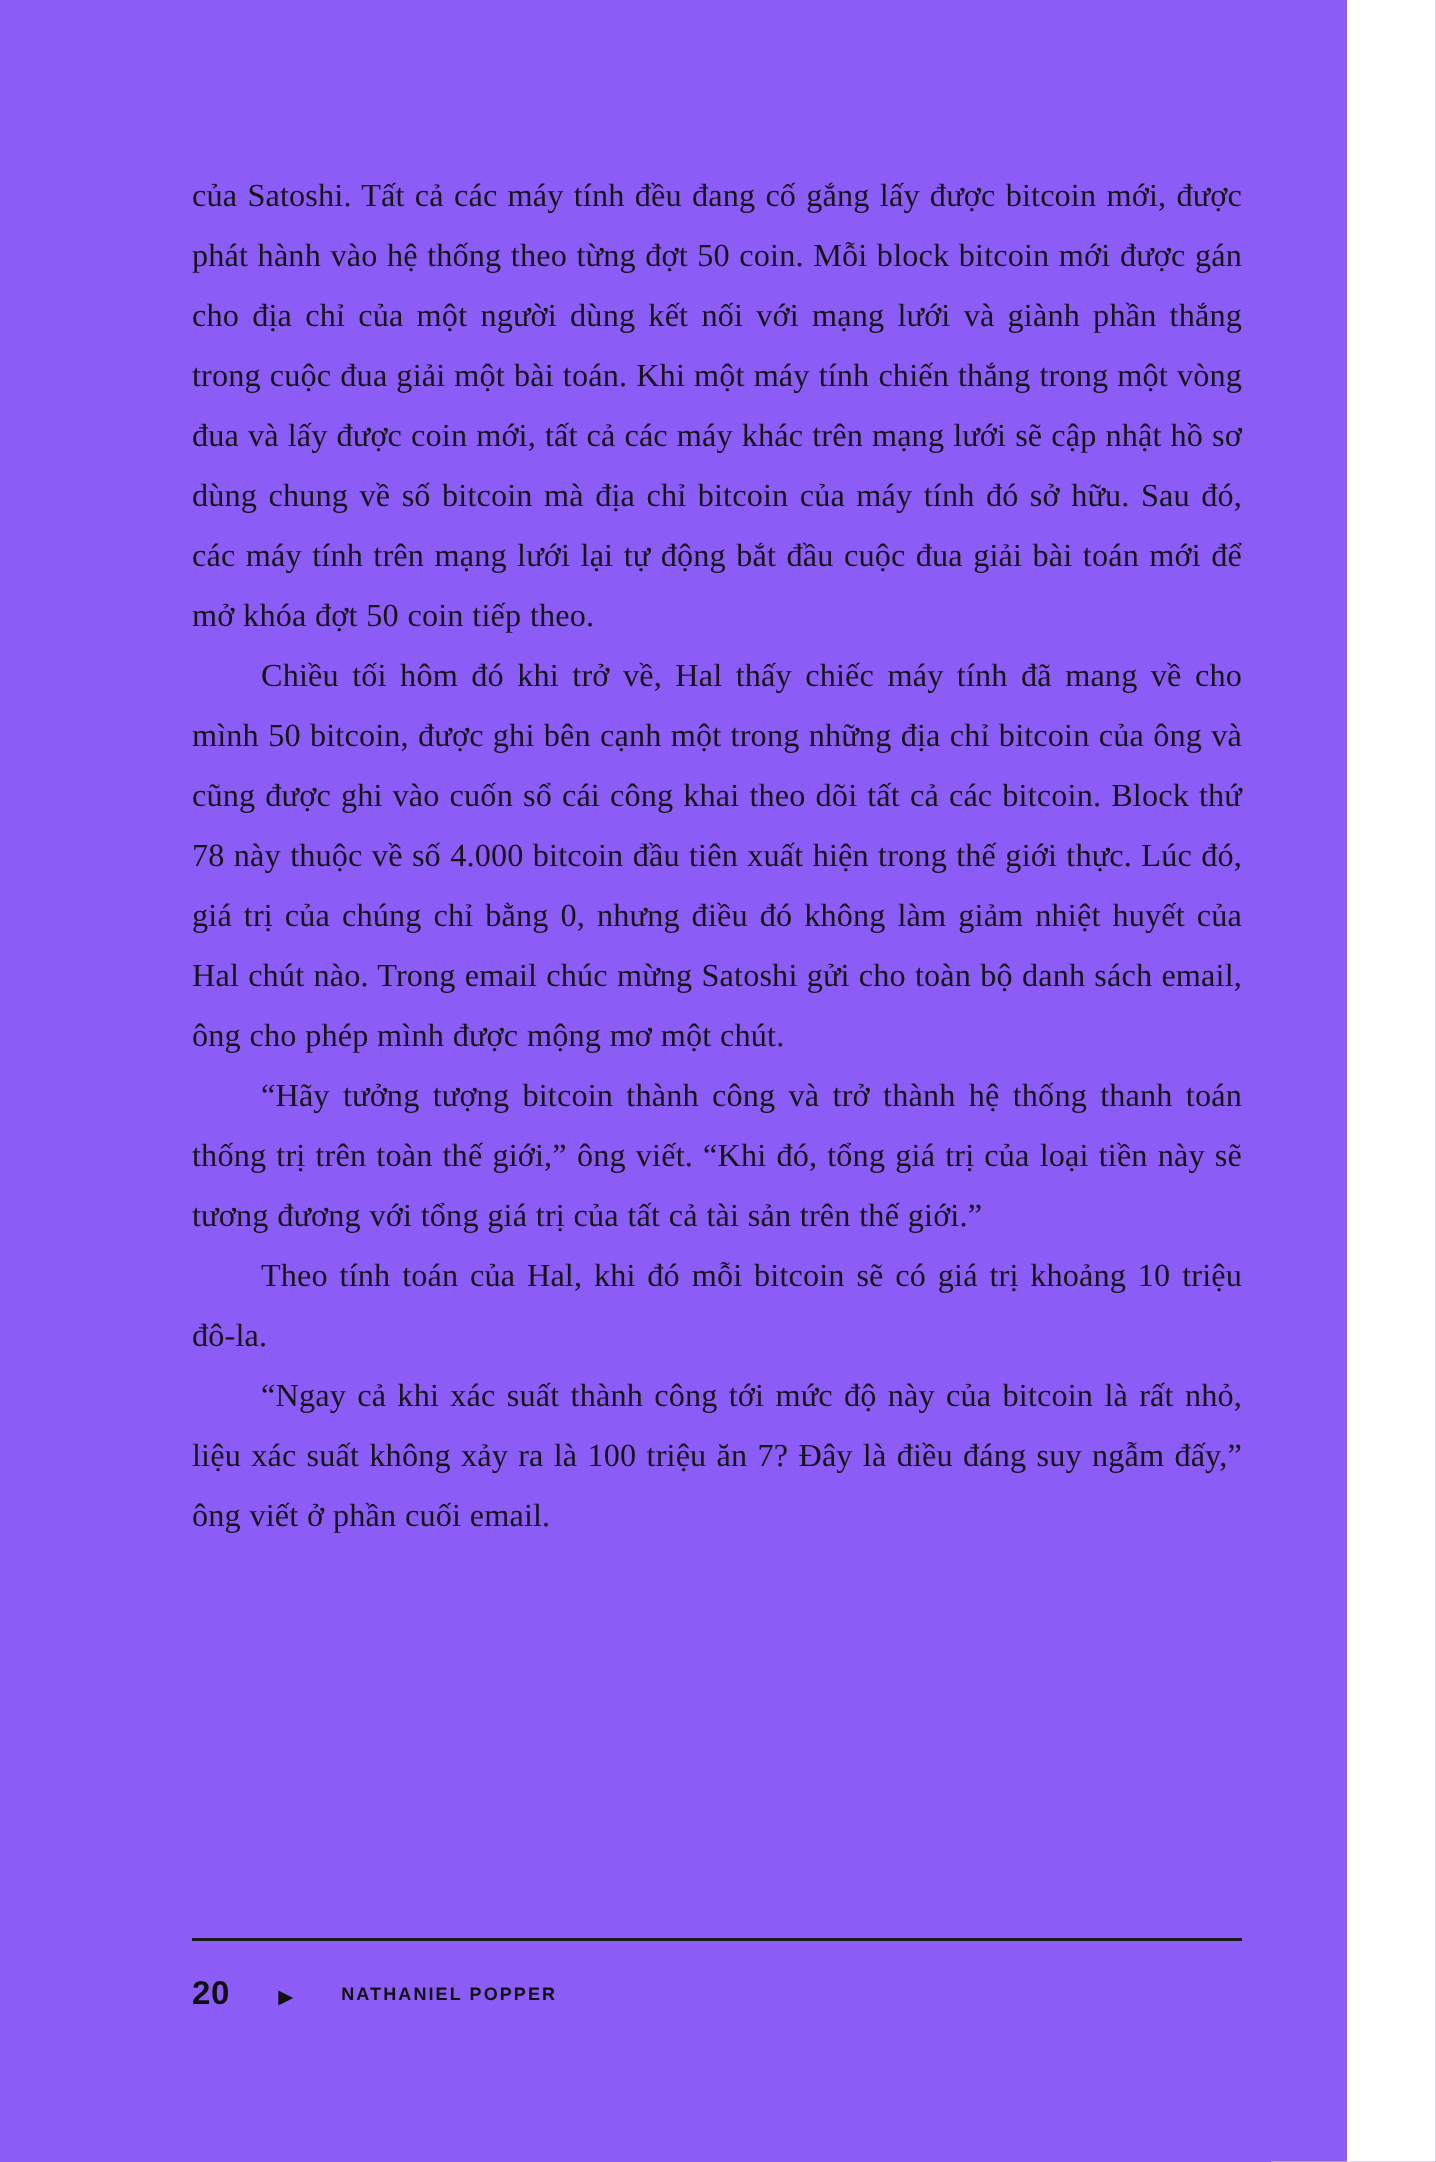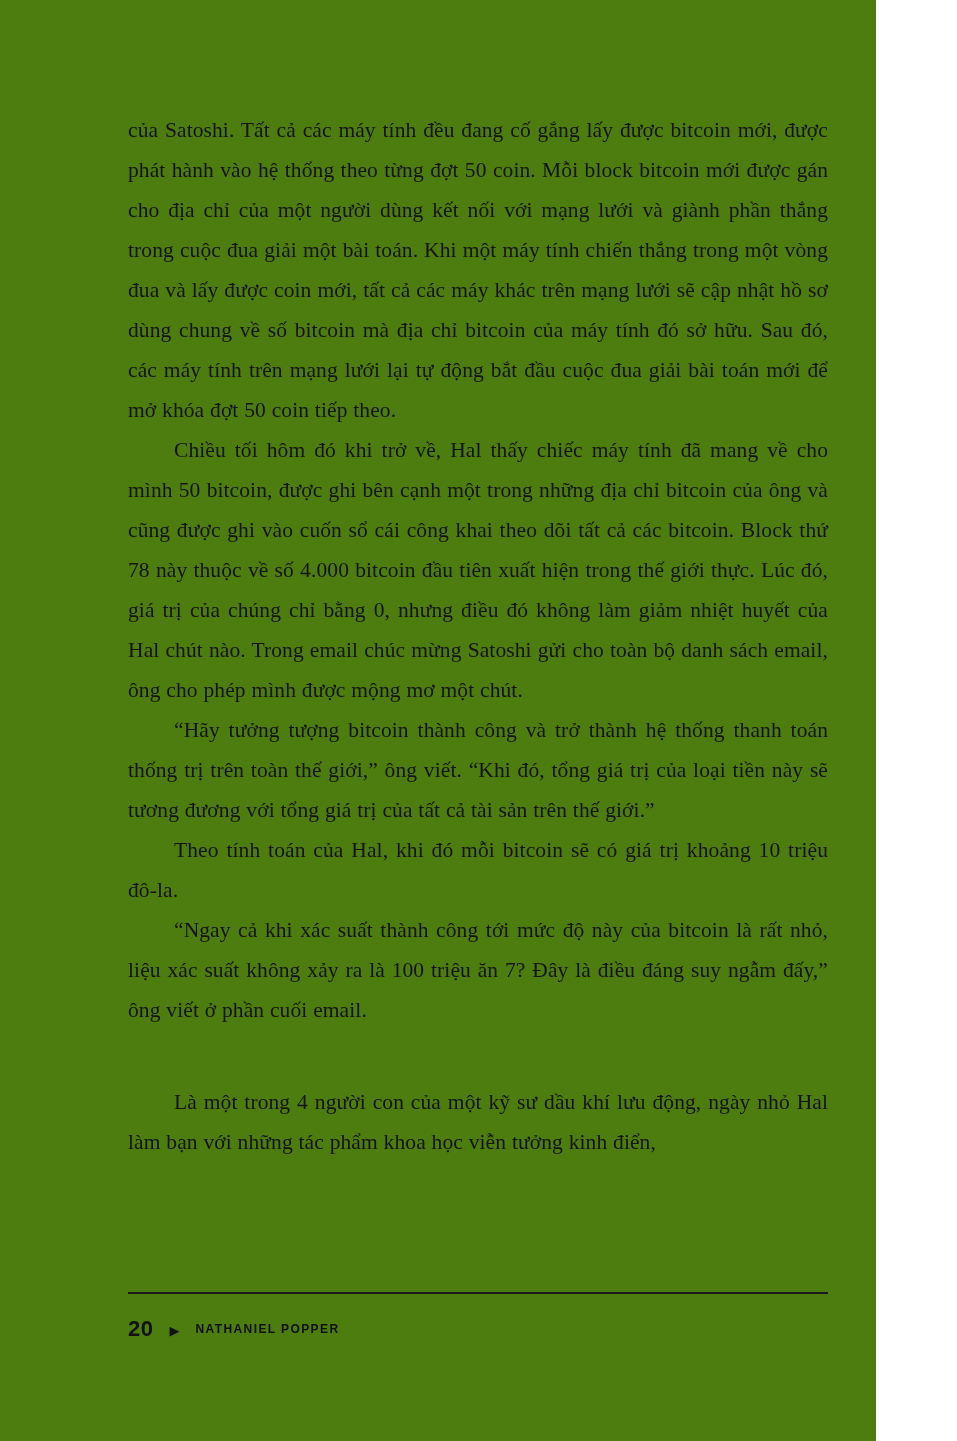--- a/index.html
+++ b/index.html
@@ -22,7 +22,8 @@
     top: 0;
     width: 876px;
     height: 1441px;
-    background: #4d7c0f;
+    background: #8b5cf6;
+    padding-left: 22px;
   }
 
   .content {

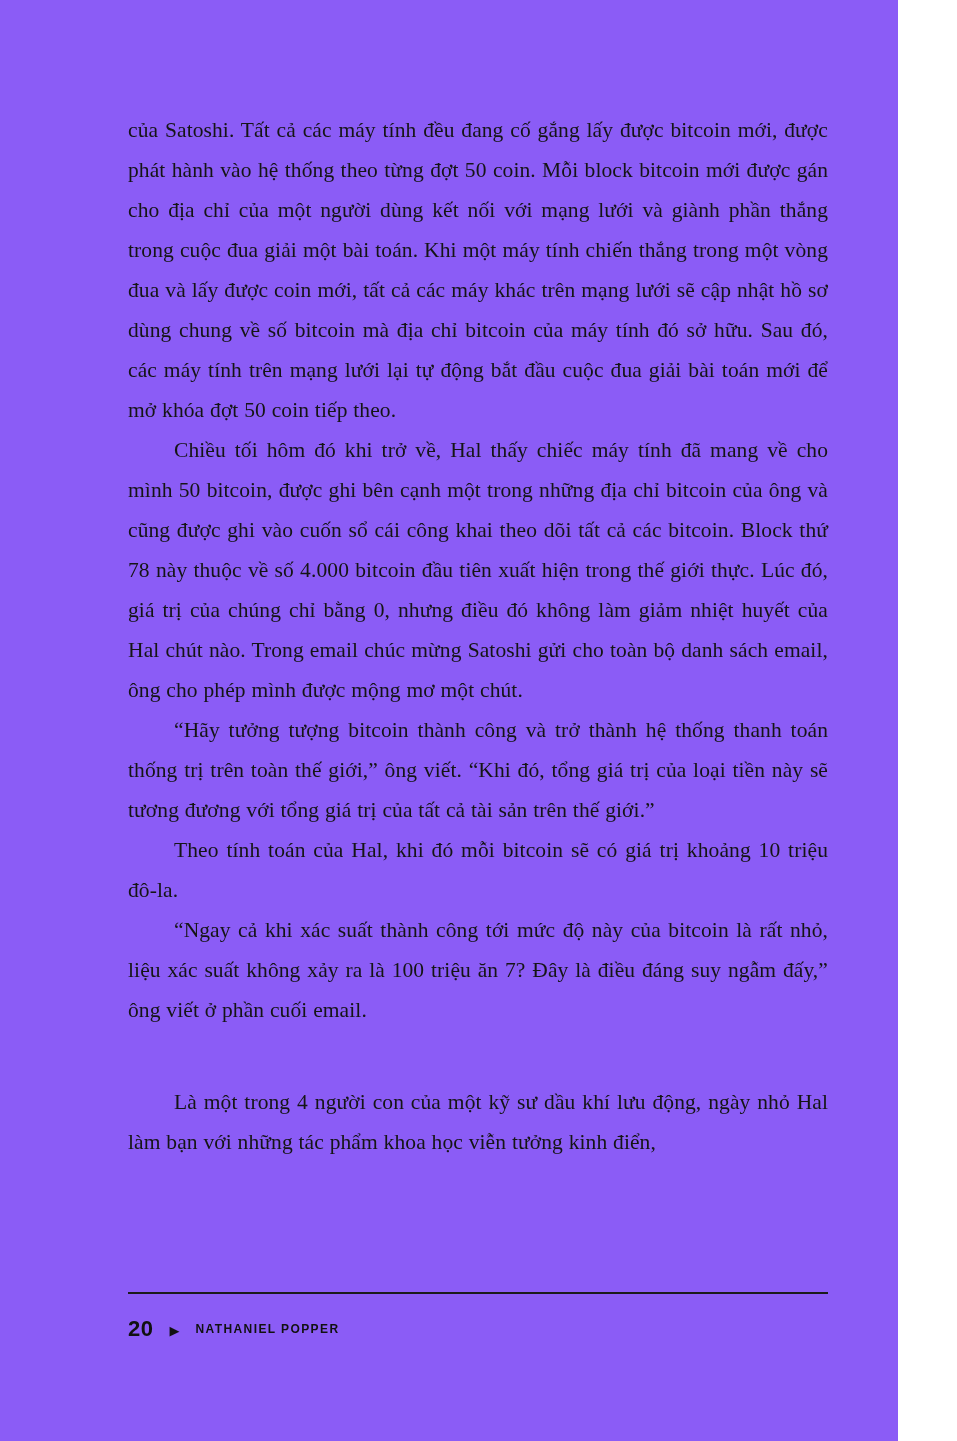--- a/index.html
+++ b/index.html
@@ -121,7 +121,6 @@
     <div class="gap-section"></div>
 
 
-    <p class="indent">Là một trong 4 người con của một kỹ sư dầu khí lưu động, ngày nhỏ Hal làm bạn với những tác phẩm khoa học viễn tưởng kinh điển,</p>
 
   </div>
 

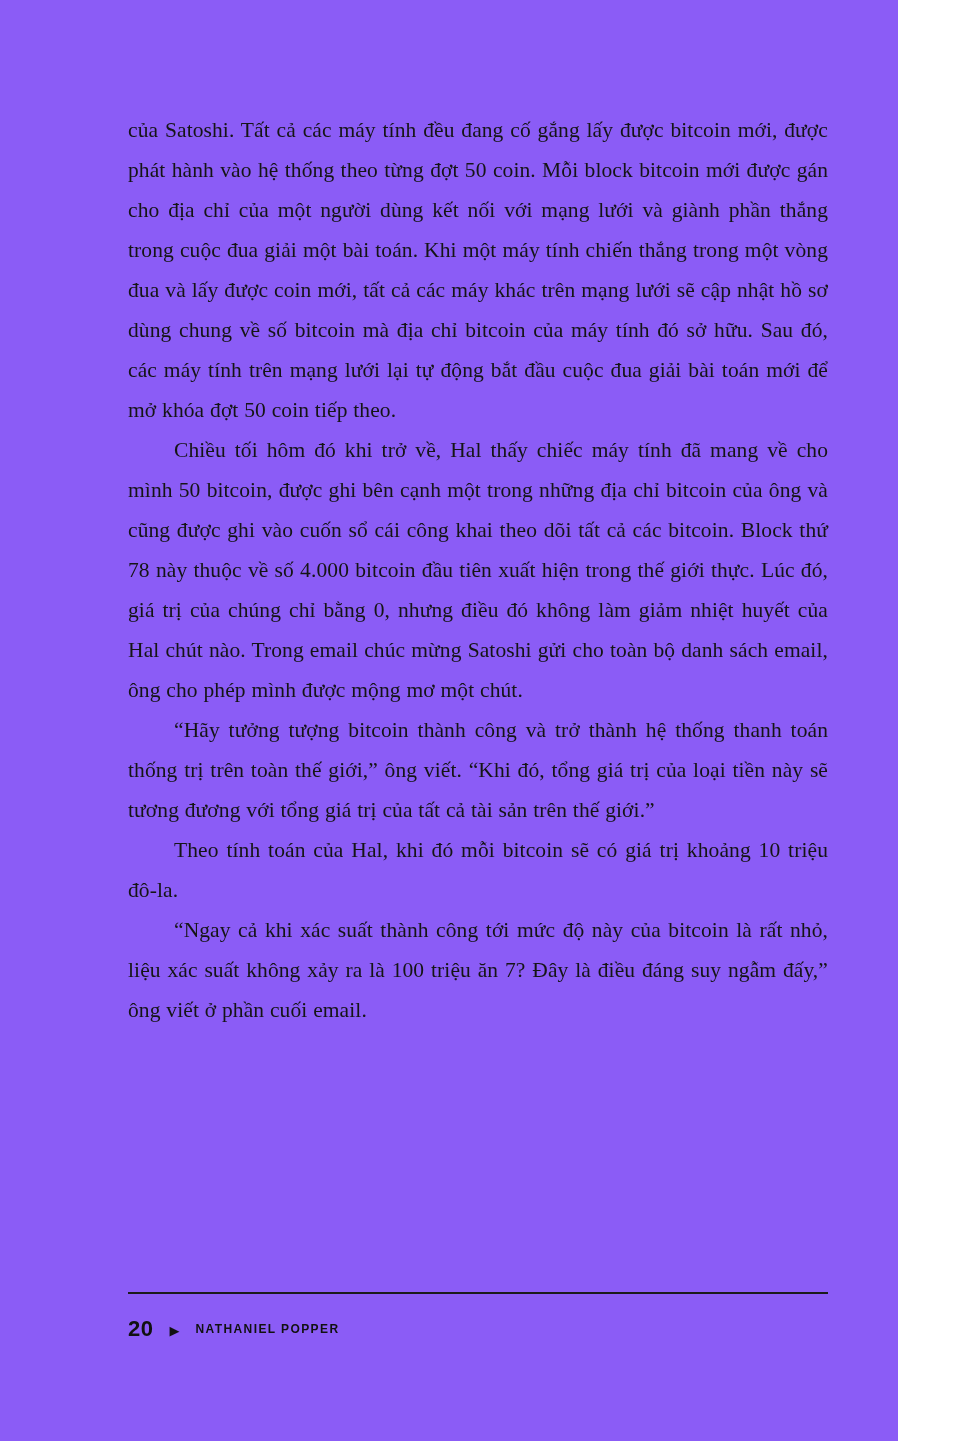--- a/index.html
+++ b/index.html
@@ -79,7 +79,7 @@
     display: flex;
     align-items: center;
     margin-top: 22px;
-    gap: 16px;
+    gap: 32px;
   }
 
   .folio {

